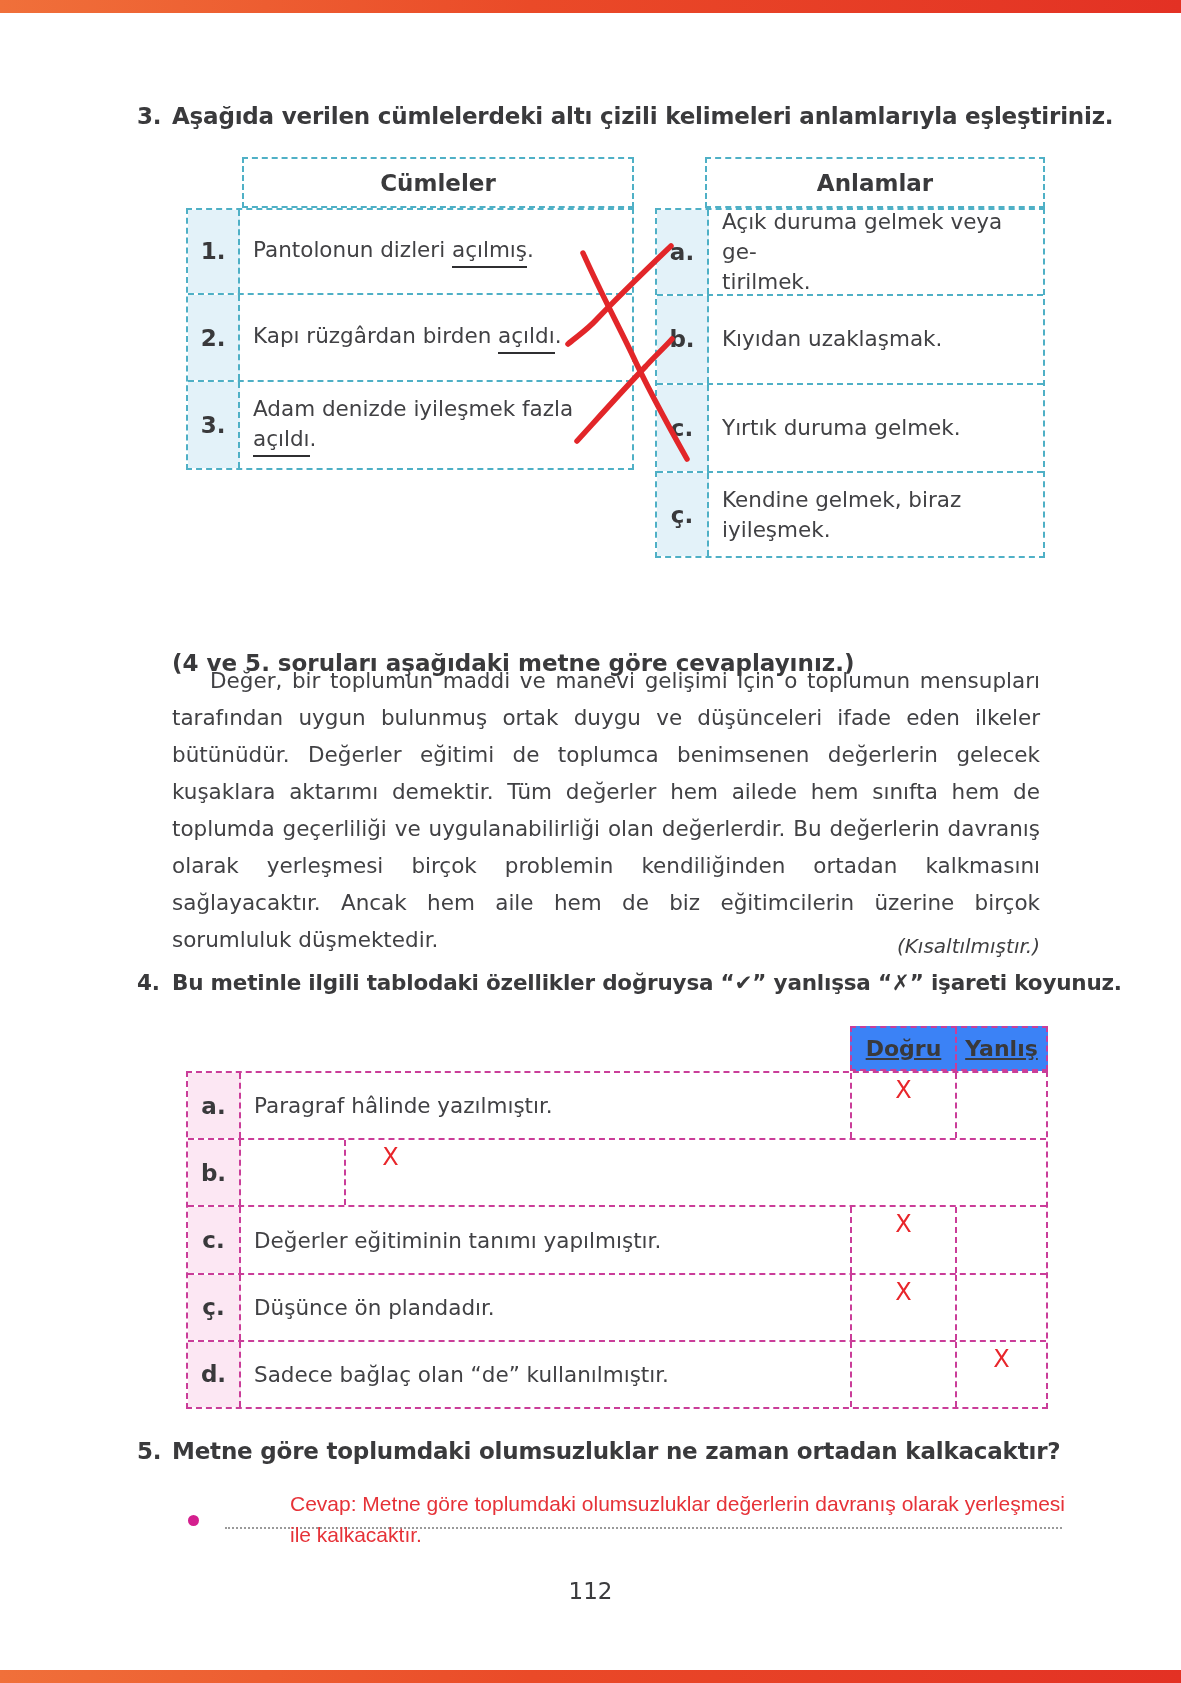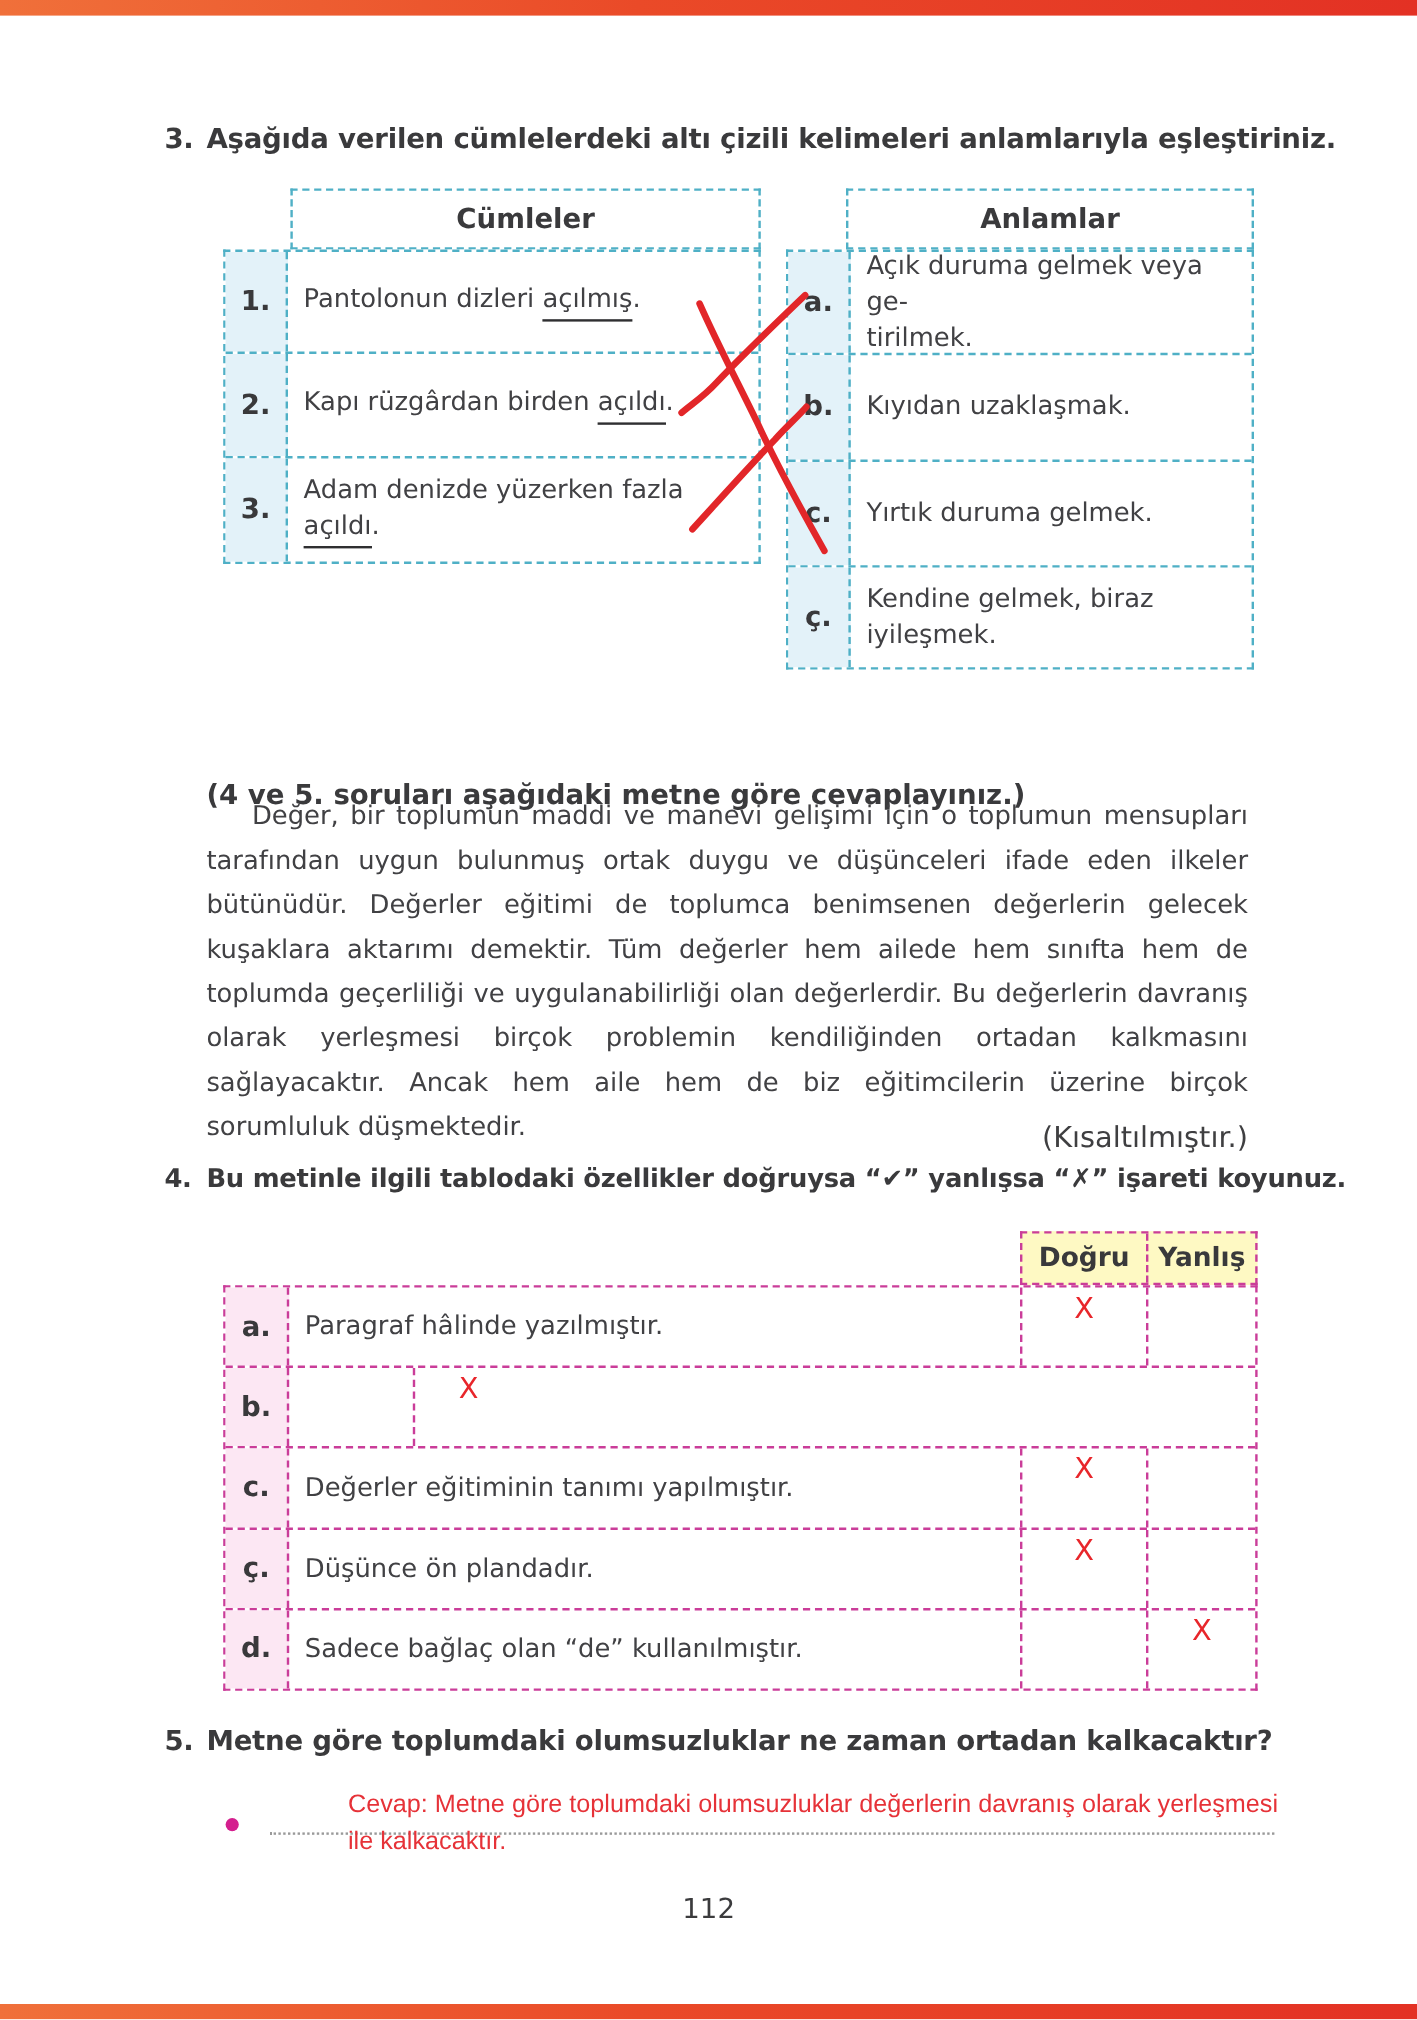--- a/index.html
+++ b/index.html
@@ -85,7 +85,7 @@
     </div>
     <div class="match-row" style="height:89px;">
       <div class="cell-key">3.</div>
-      <div class="cell-sentence"><span><span>Adam denizde yüzerken fazla </span><span class="ul">açıldı</span><span>.</span></span></div>
+      <div class="cell-sentence"><span><span>Adam denizde iyileşmek fazla </span><span class="ul">açıldı</span><span>.</span></span></div>
     </div>
   </div>
 

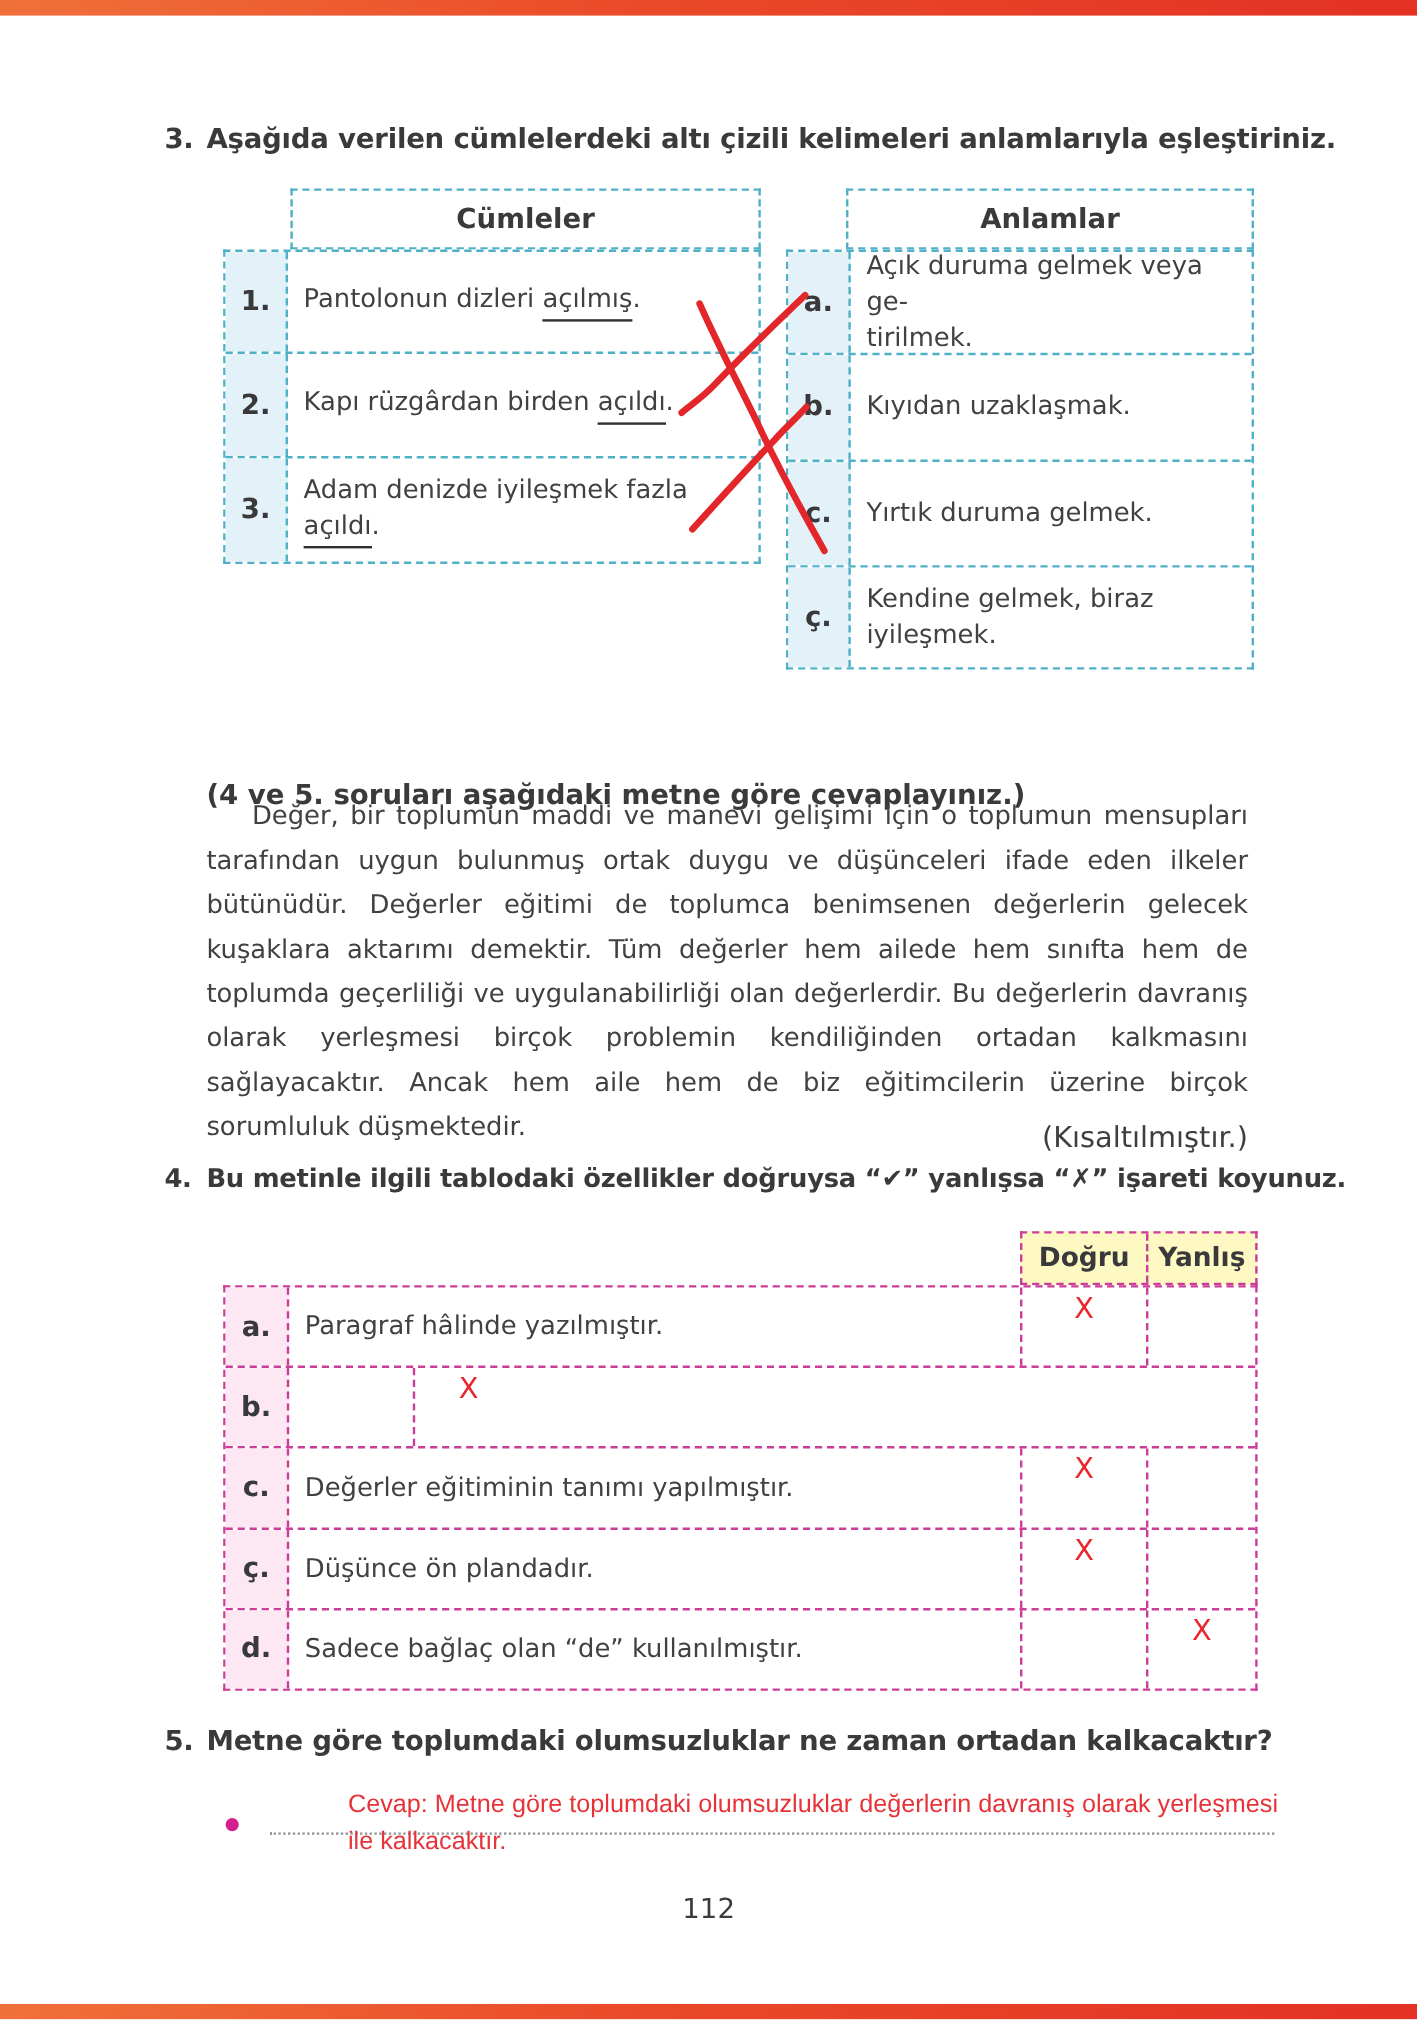--- a/index.html
+++ b/index.html
@@ -33,7 +33,7 @@
   .note{font-weight:700;font-size:23px;color:#3a3a3c;}
   .passage{width:868px;font-size:21.5px;line-height:37px;color:#414144;text-align:justify;text-indent:38px;}
   .byline{width:500px;text-align:right;font-style:italic;font-size:21.5px;color:#3f3f41;}
-  .srcnote{width:500px;text-align:right;font-size:24px;color:#3f3f41;}
+  .srcnote{width:500px;text-align:right;font-style:italic;font-size:20px;color:#3f3f41;}
 
   
   .tf-header{border:2px dashed #ca3d99;box-sizing:border-box;display:flex;background:#fef9c3;}

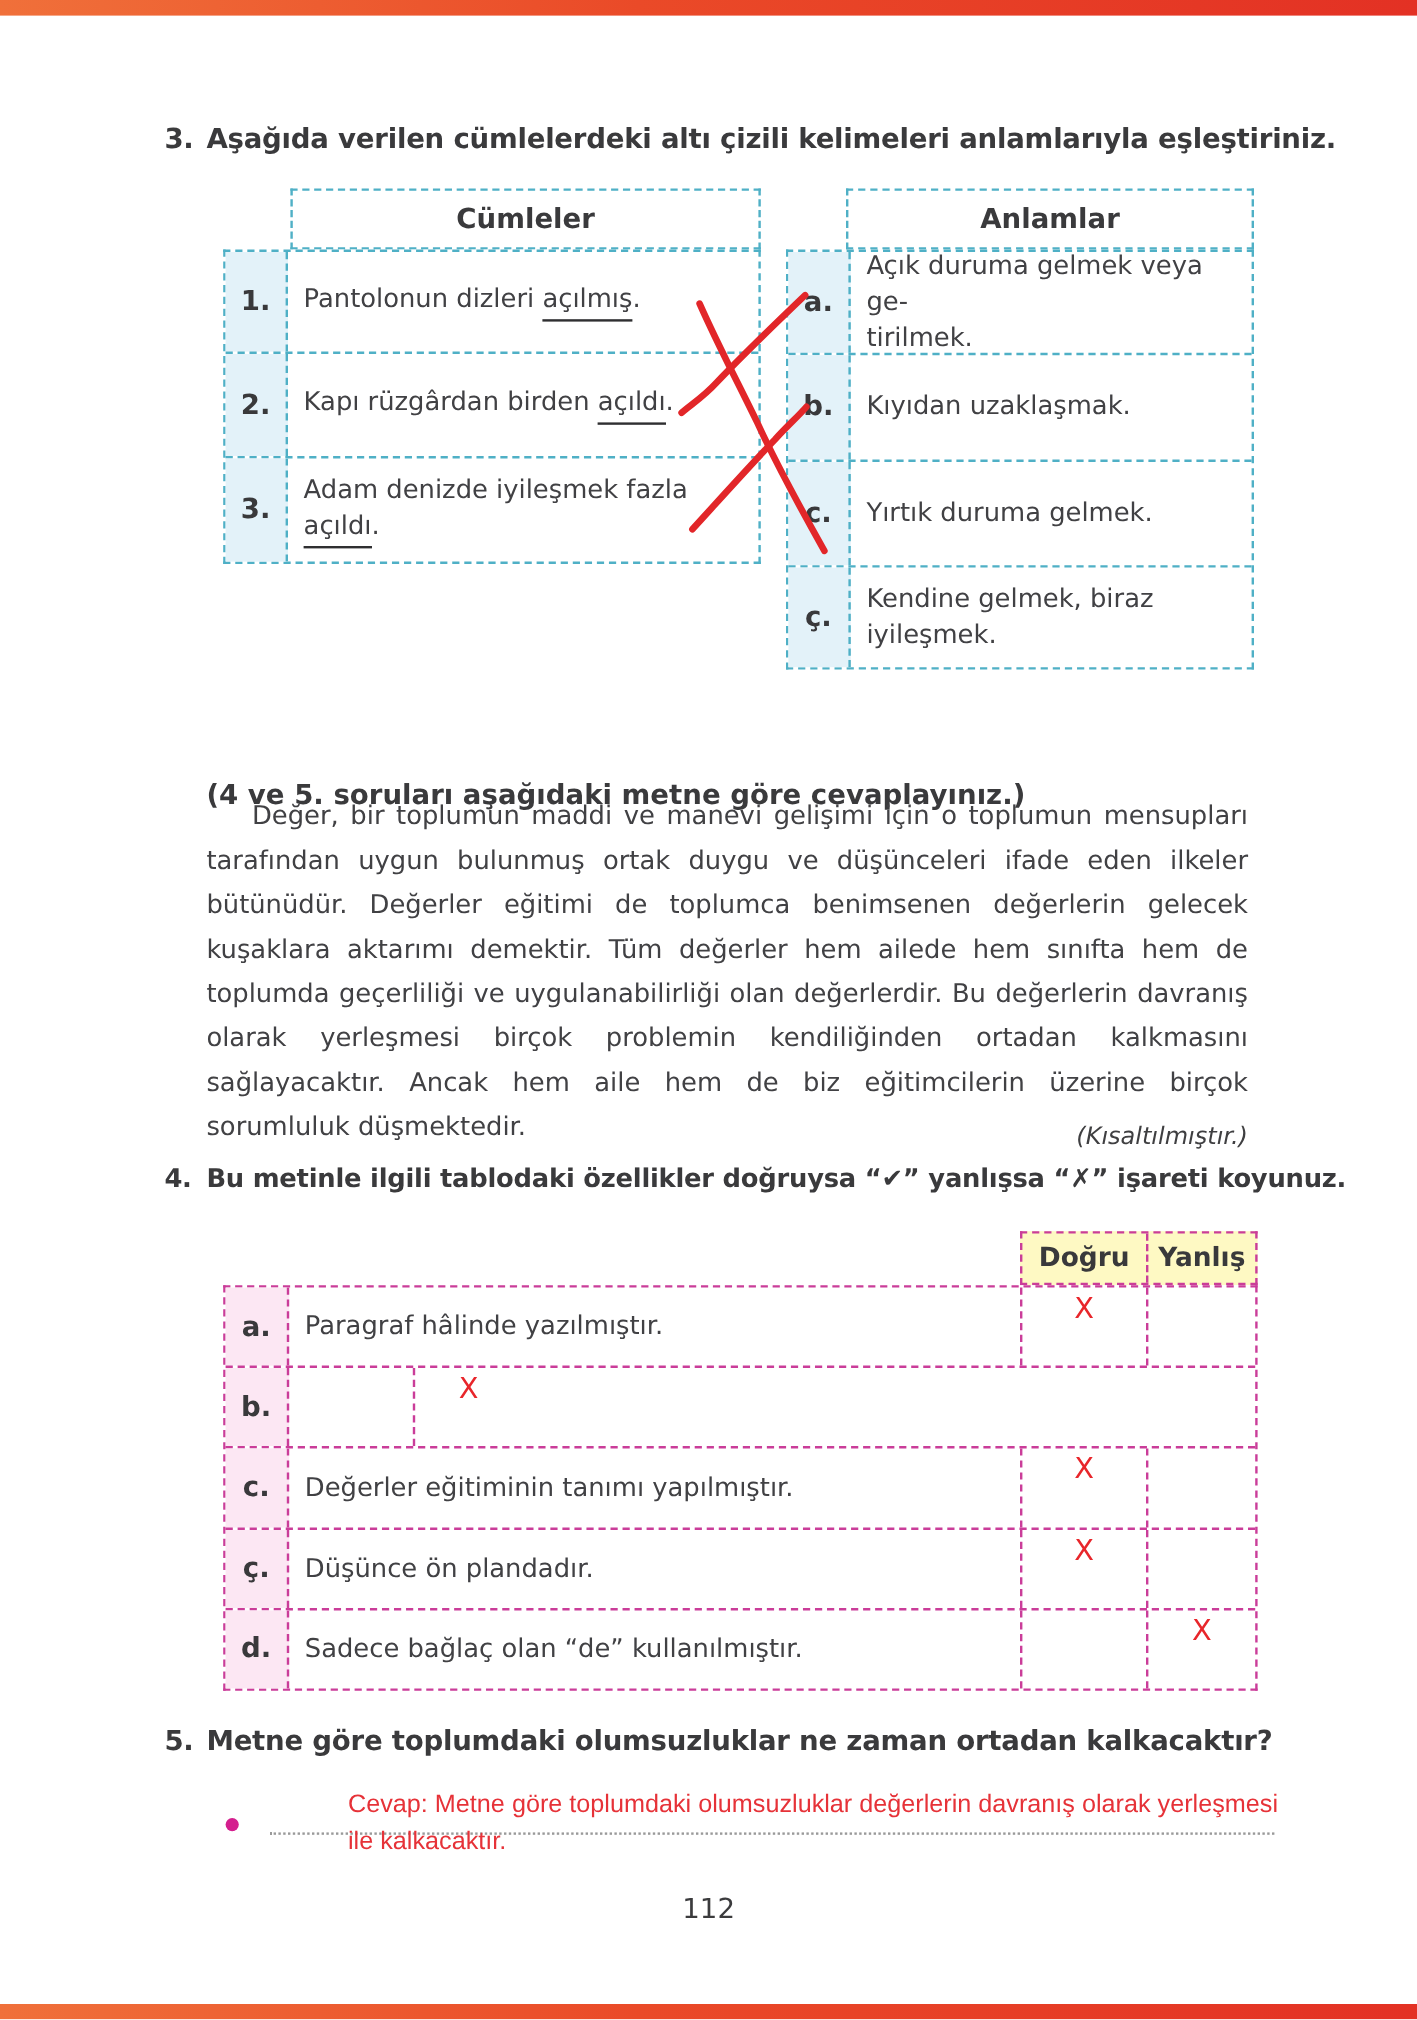--- a/index.html
+++ b/index.html
@@ -36,7 +36,7 @@
   .srcnote{width:500px;text-align:right;font-style:italic;font-size:20px;color:#3f3f41;}
 
   
-  .tf-header{border:2px dashed #ca3d99;box-sizing:border-box;display:flex;background:#fef9c3;}
+  .tf-header{border:2px dashed #ca3d99;box-sizing:border-box;display:flex;background:#3b82f6;text-decoration:underline;}
   .tf-header .tf-hcell{display:flex;align-items:center;justify-content:center;font-weight:700;
                        font-size:22px;color:#39393b;box-sizing:border-box;}
   .tf-header .tf-hcell:first-child{border-right:2px dashed #ca3d99;}

